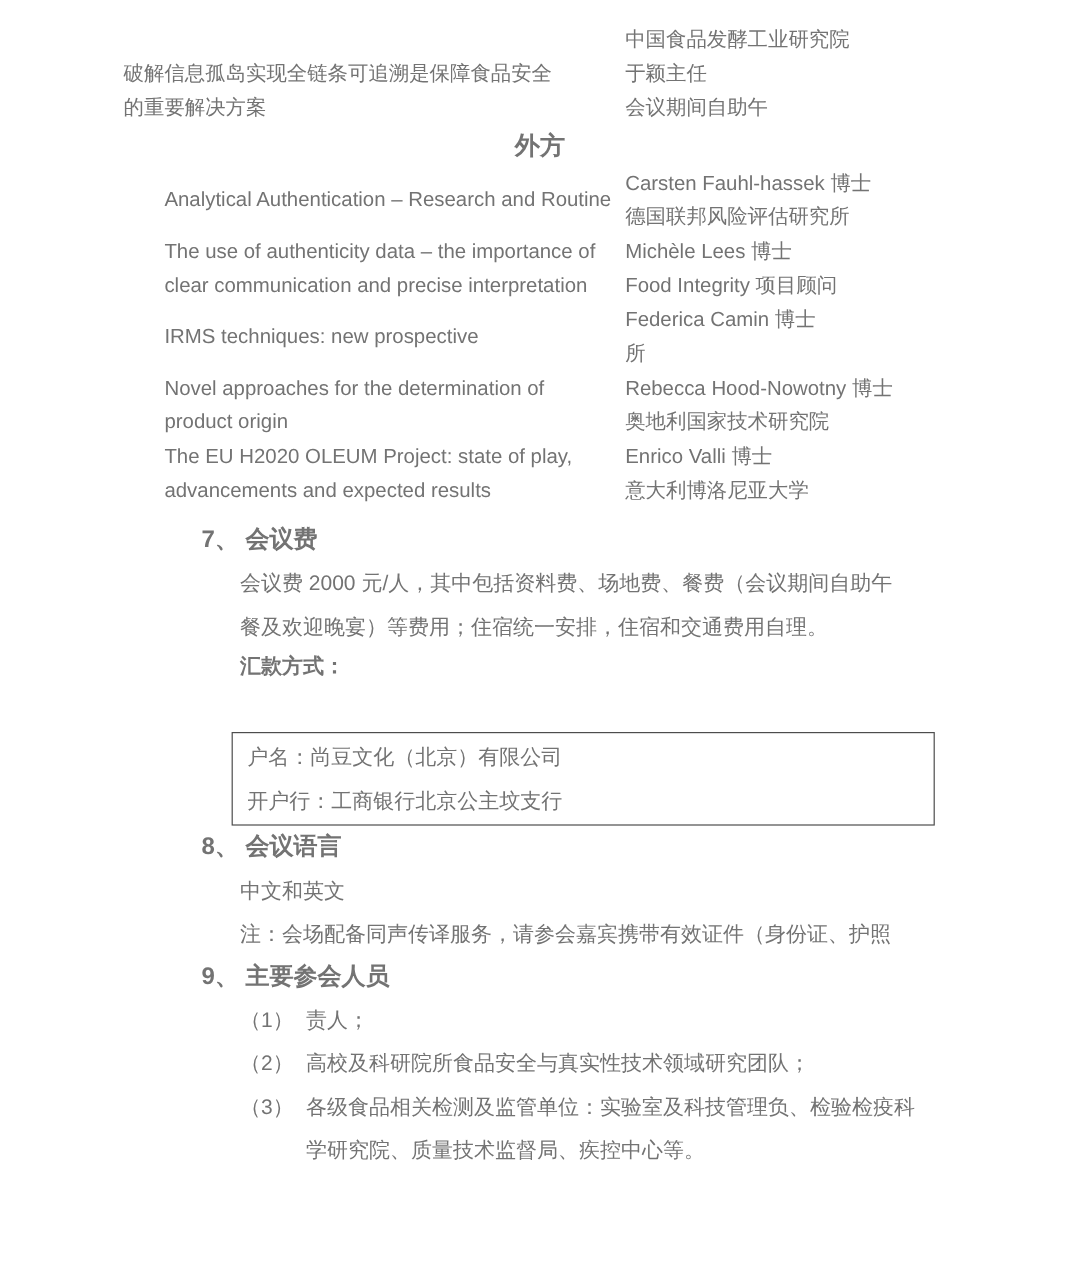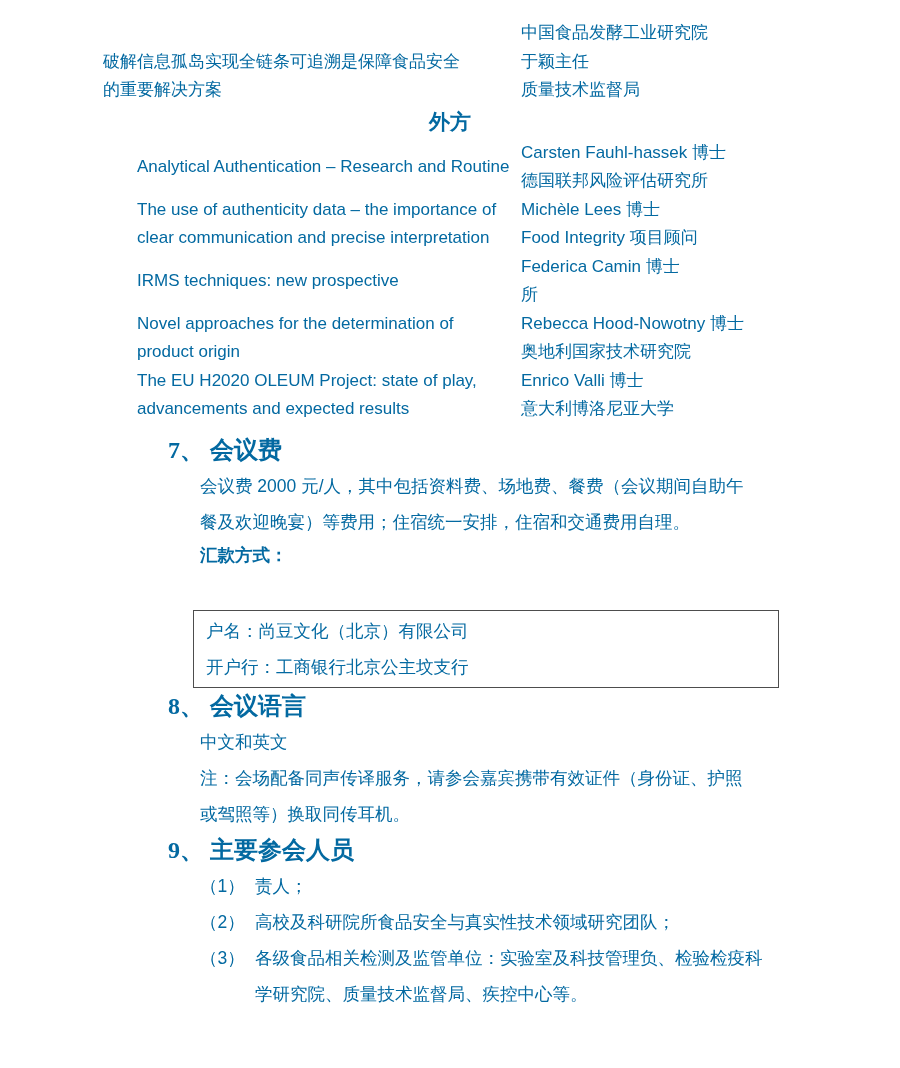--- a/index.html
+++ b/index.html
@@ -13,7 +13,7 @@
     height: 1068px;
     overflow: hidden;
     background: #ffffff;
-    color: #0369a1;
+    color: #737373;
     font-family: "Liberation Sans", "DejaVu Sans", sans-serif;
   }
 

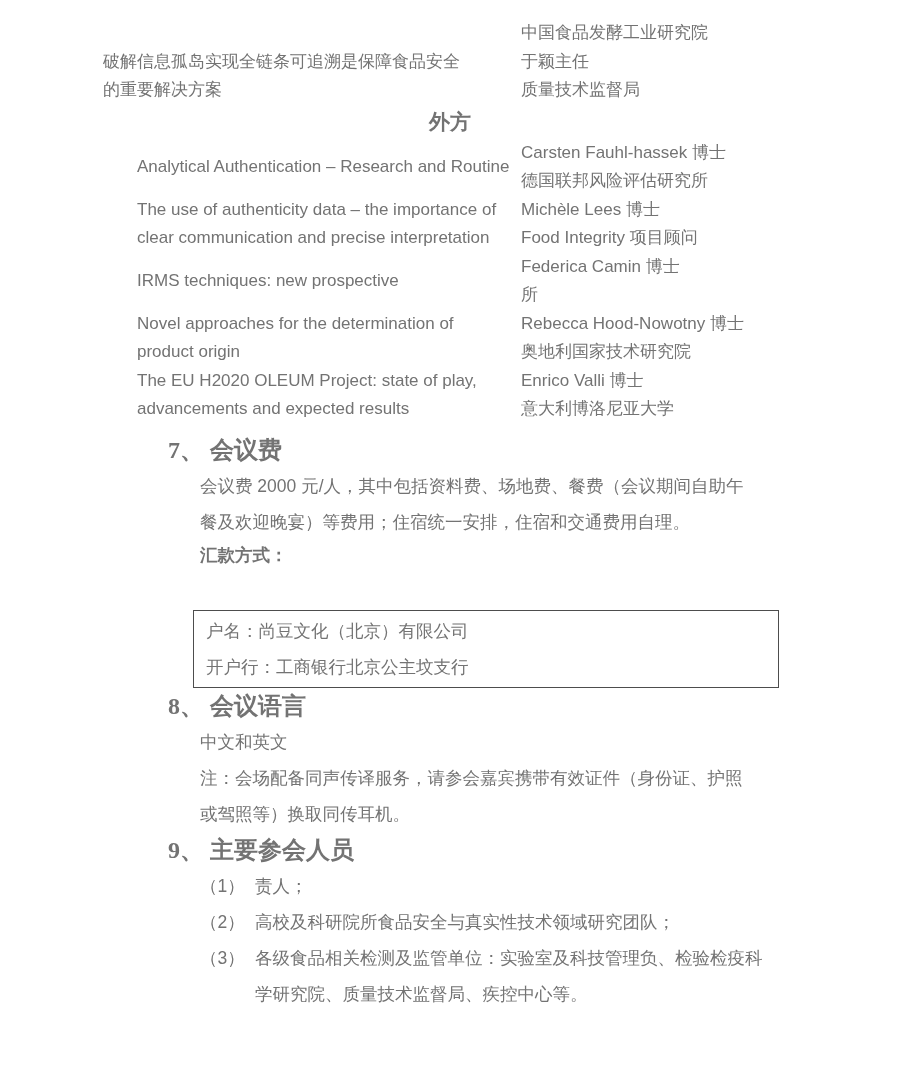--- a/index.html
+++ b/index.html
@@ -107,7 +107,7 @@
       </div>
       <div class="speaker-cell">
         <div class="t-line">于颖主任</div>
-        <div class="t-line">质量技术监督局</div>
+        <div class="t-line">会议期间自助午</div>
       </div>
     </div>
 

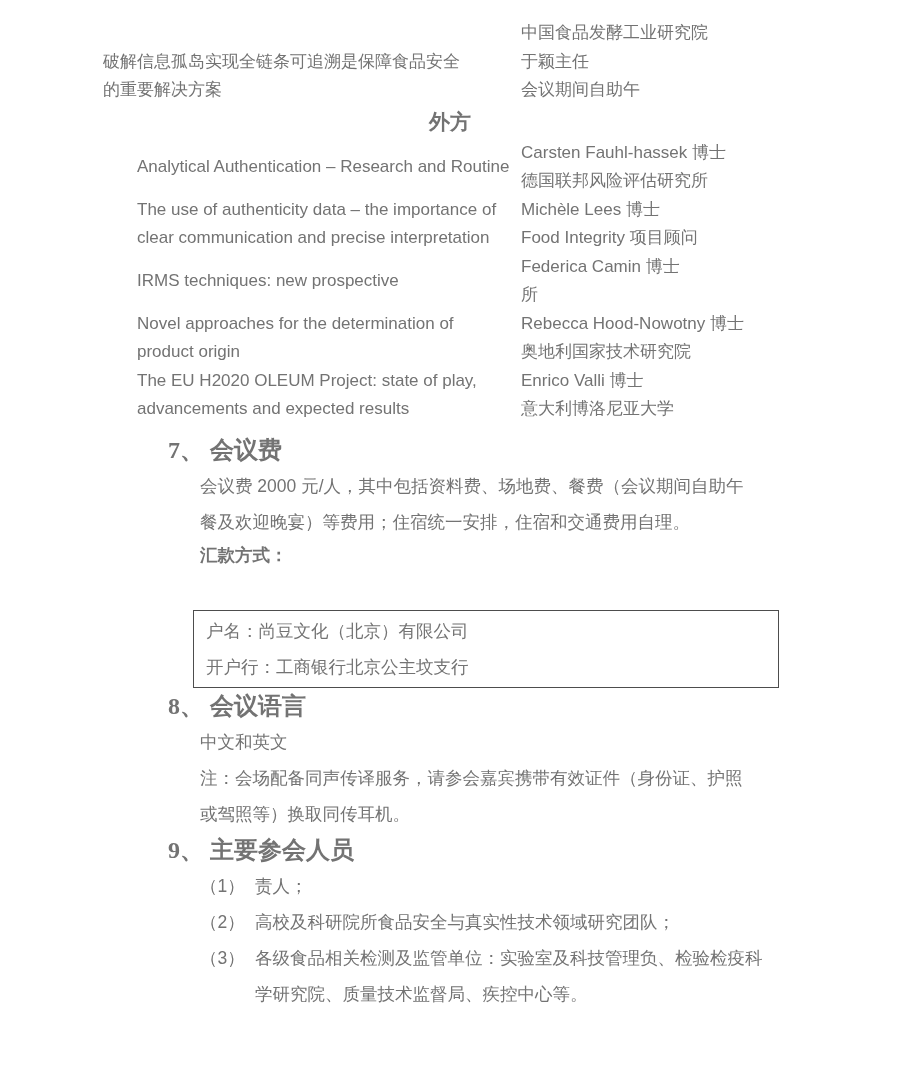--- a/index.html
+++ b/index.html
@@ -58,10 +58,9 @@
   .sec-heading {
     padding-left: 168px;
     font-weight: bold;
-    font-size: 24px;
+    font-size: 20px;
     line-height: 36px;
     white-space: nowrap;
-    font-family: Liberation Serif, serif;
   }
   .sec-heading.first { margin-top: 8px; }
   .para {

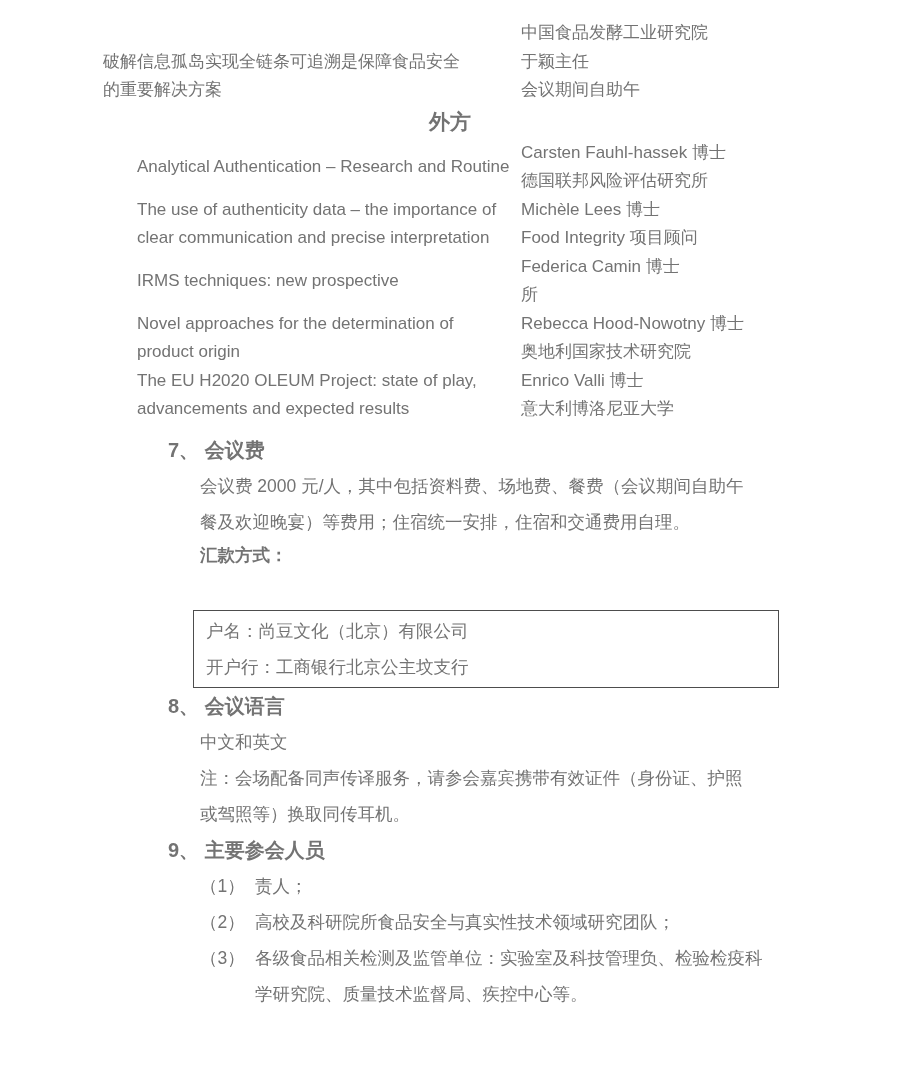--- a/index.html
+++ b/index.html
@@ -191,7 +191,6 @@
 
     <div class="para">
       <div class="p-line">注：会场配备同声传译服务，请参会嘉宾携带有效证件（身份证、护照</div>
-      <div class="p-line">或驾照等）换取同传耳机。</div>
     </div>
 
     <div class="sec-heading">9、 主要参会人员</div>

